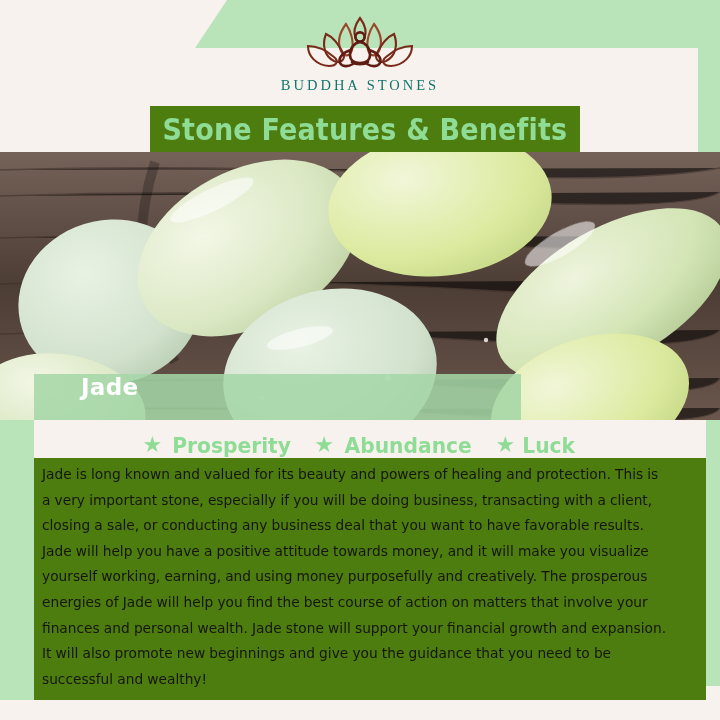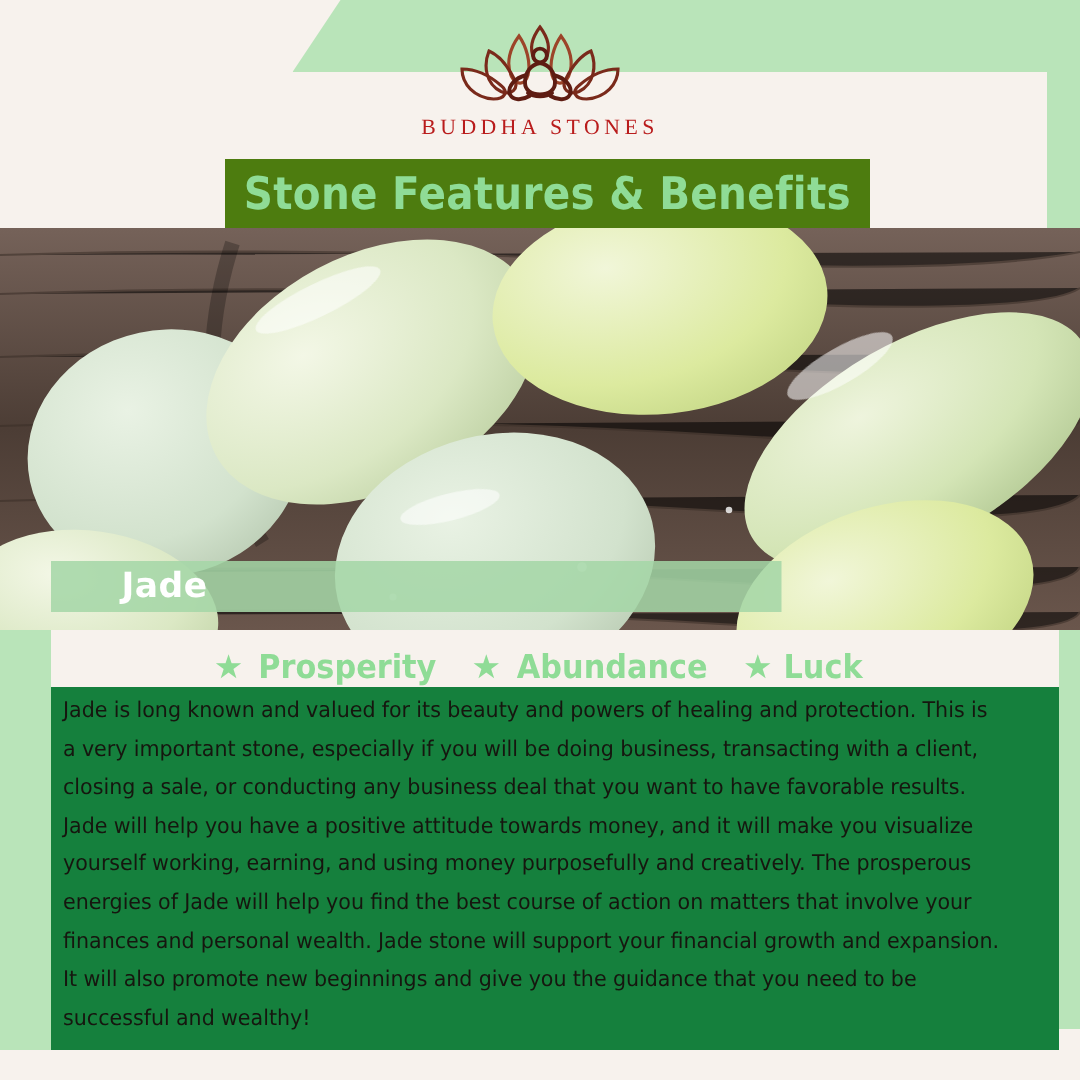--- a/index.html
+++ b/index.html
@@ -47,7 +47,7 @@
     font-family:"Liberation Serif", serif;
     font-size:14.5px;
     letter-spacing:3.0px;
-    color:#b91c1c;
+    color:#0f766e;
   }
 
   

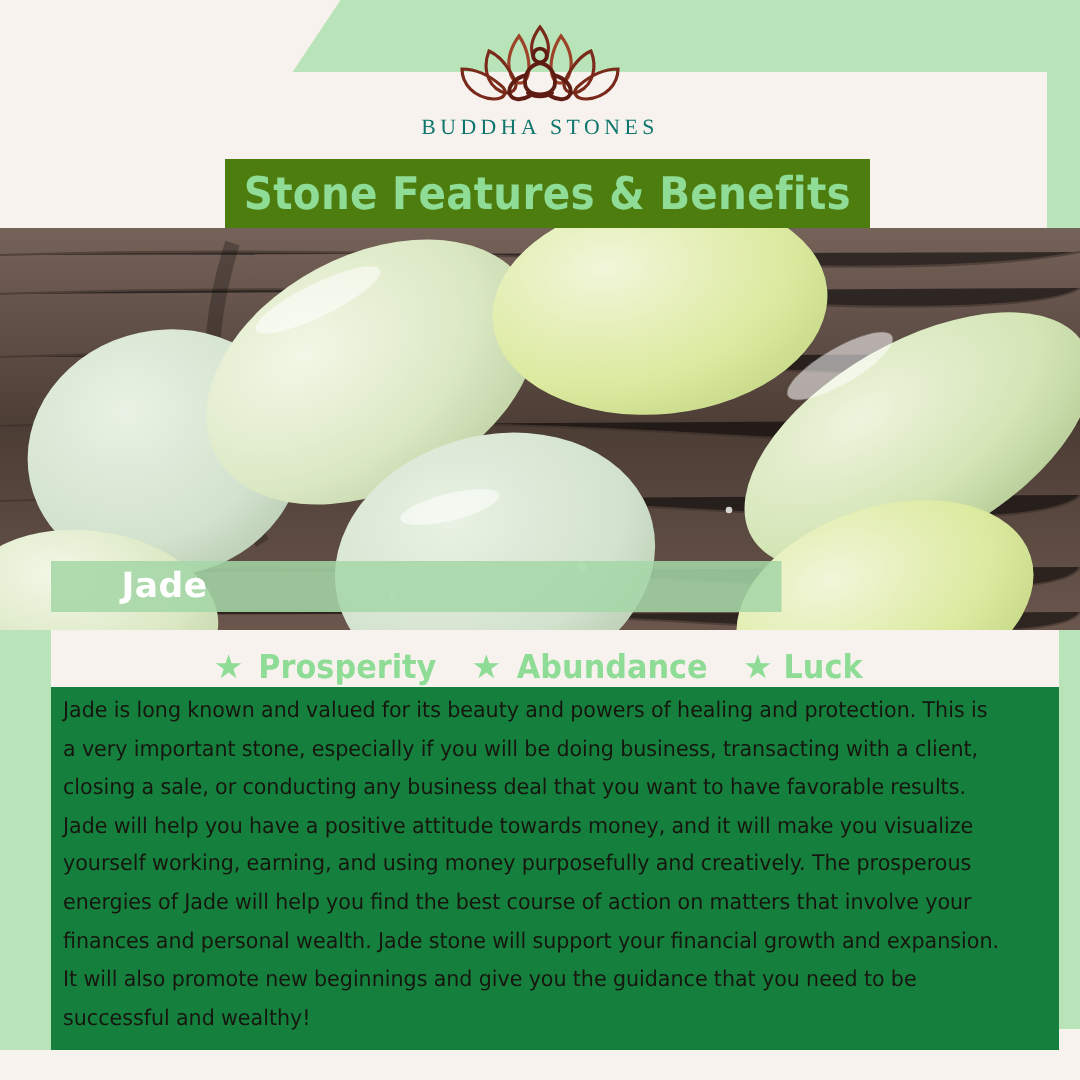--- a/index.html
+++ b/index.html
@@ -79,9 +79,9 @@
   
   .stone-band{
     position:absolute; top:374px; left:34px;
-    width:487px; height:34px;
+    width:487px; height:46px;
     background:rgba(164,214,166,0.86);
-    display:flex; align-items:center;
+    display:flex; 
     z-index:4;
   }
   .stone-name{

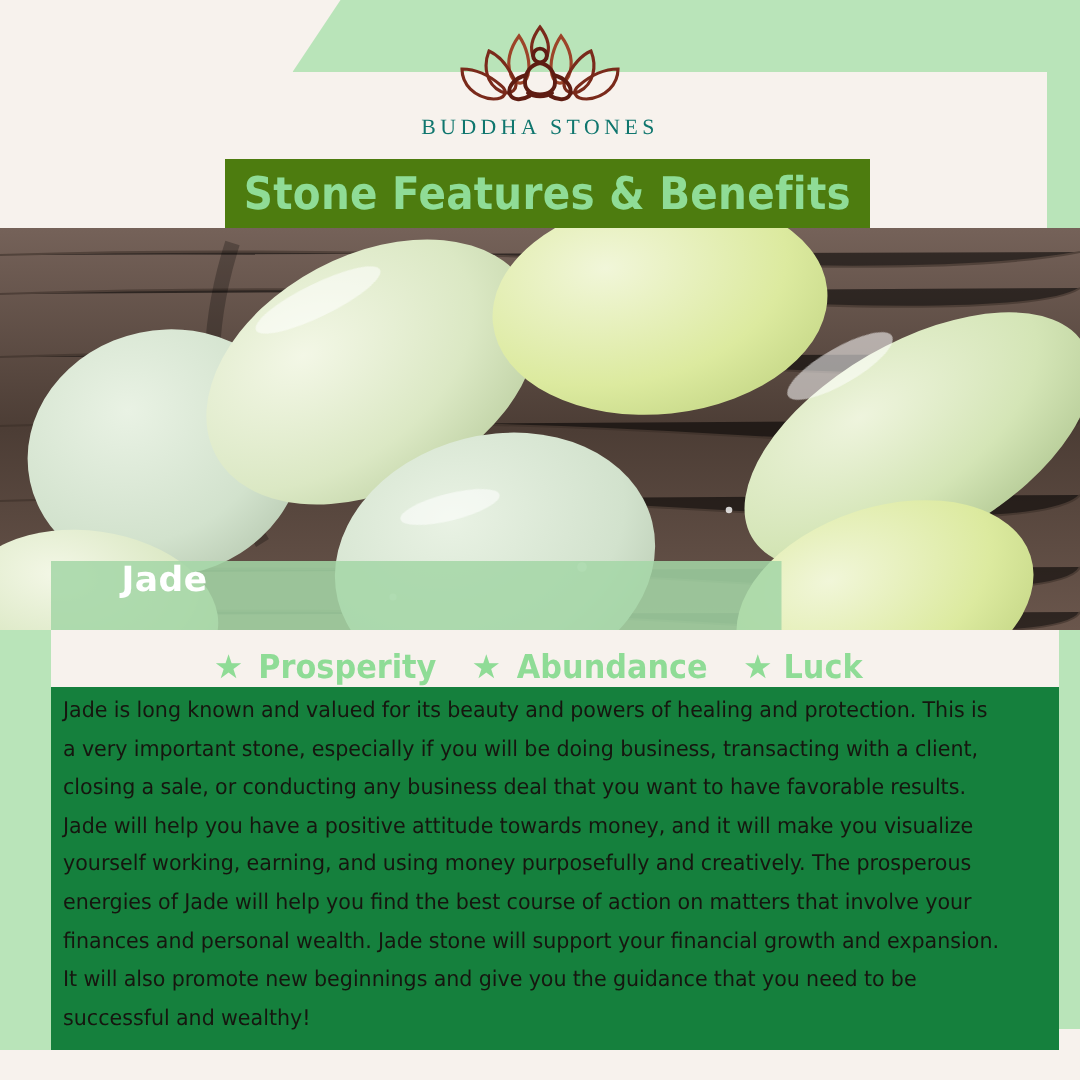--- a/index.html
+++ b/index.html
@@ -119,7 +119,7 @@
   .text-panel{
     position:absolute; top:458px; left:34px;
     width:672px; height:242px;
-    background:#15803d;
+    background:#4d7c0f;
     z-index:4;
     padding:4px 8px 0 8px;
   }

